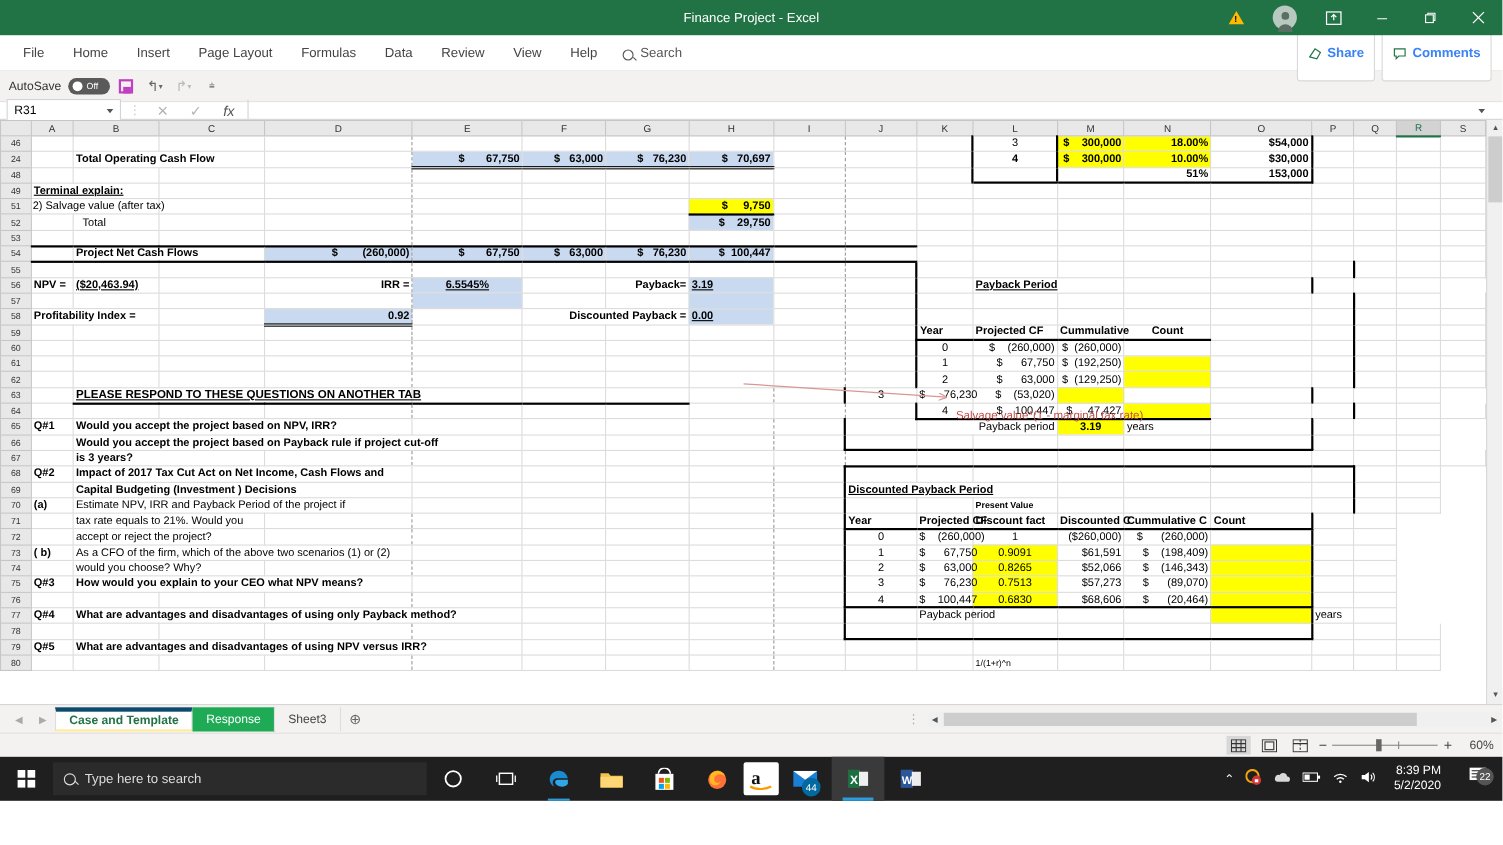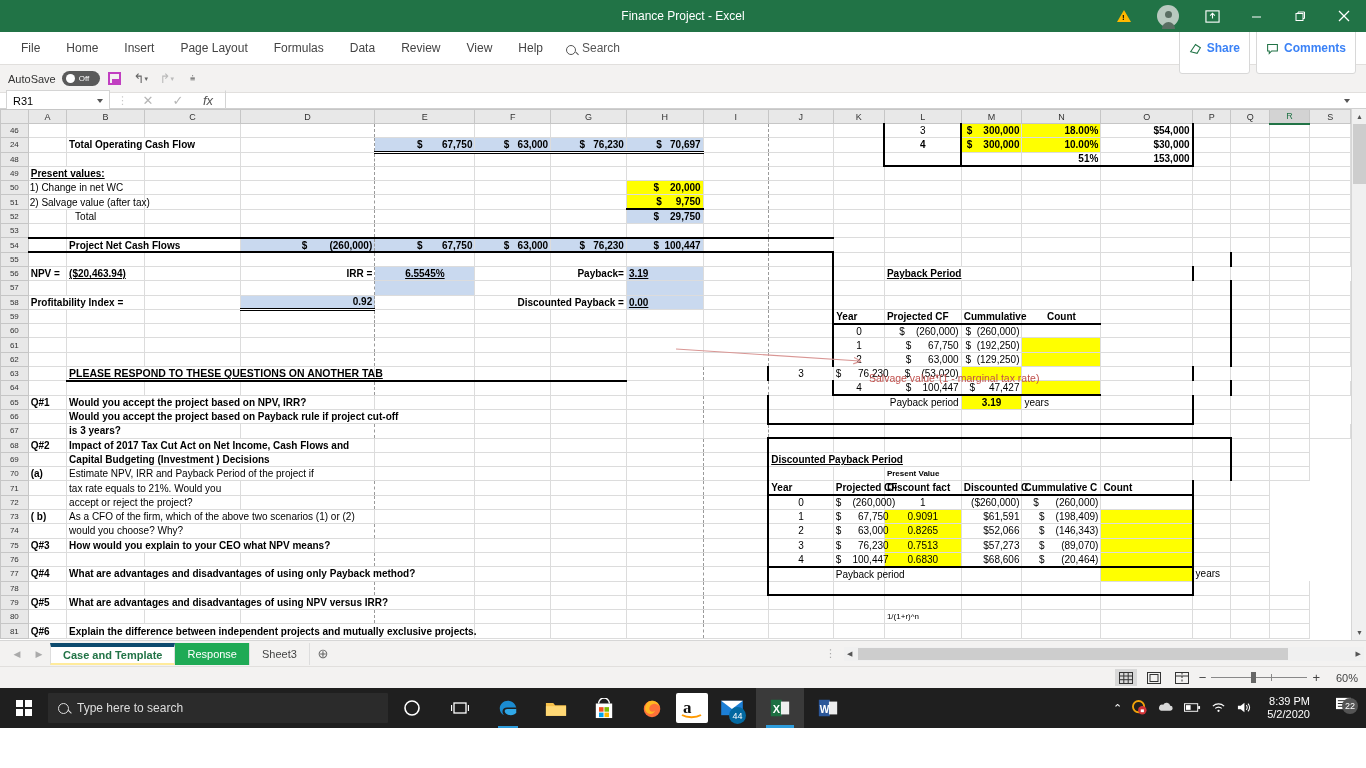--- a/index.html
+++ b/index.html
@@ -361,7 +361,7 @@
 
     <tr>
       <td class="rh">49</td>
-      <td class="c b u" colspan="2">Present values:</td>
+      <td class="c b u" colspan="2">Terminal explain:</td>
       <td class="c"></td>
           <td class="c dashR"></td>
       <td class="c"></td>

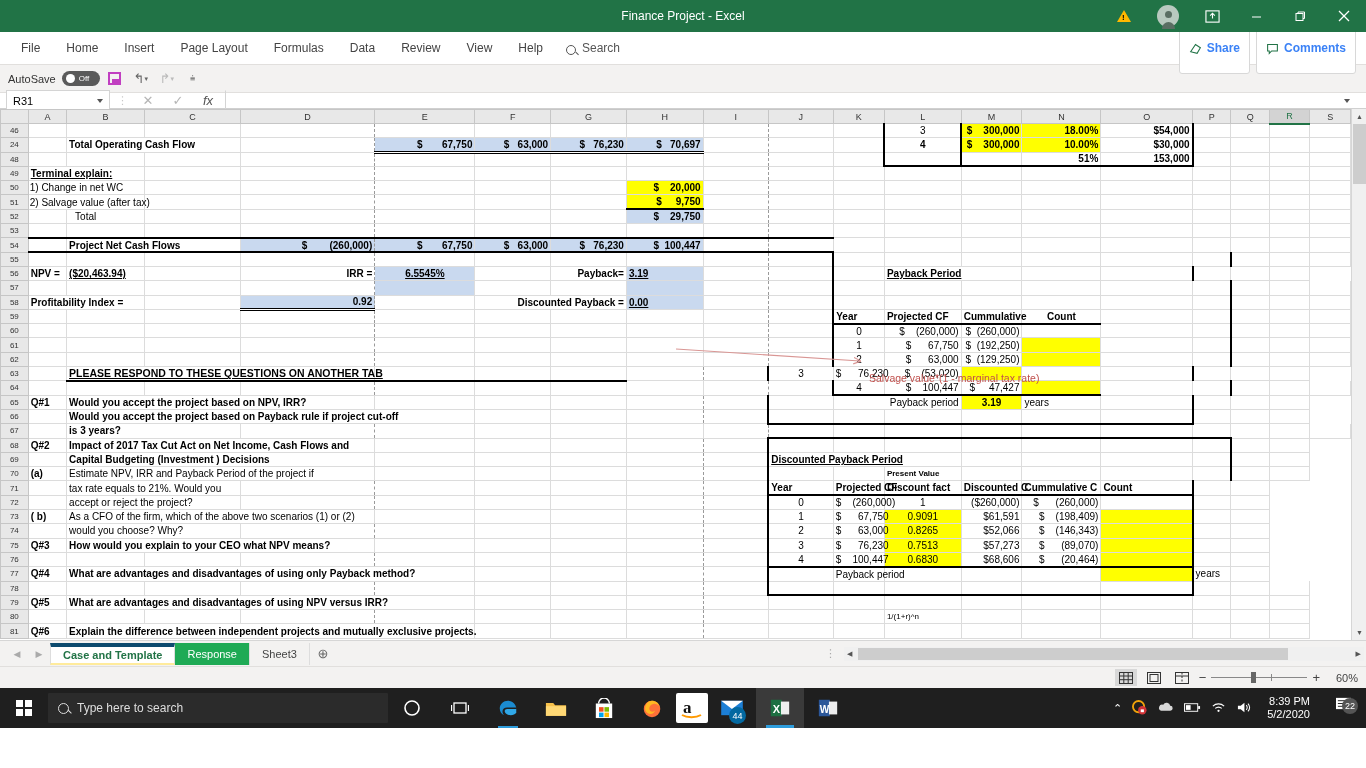--- a/index.html
+++ b/index.html
@@ -381,27 +381,6 @@
           <td class="c nbr"></td>
     </tr>
 
-    <tr>
-      <td class="rh">50</td>
-      <td class="c" colspan="2" style="padding-left:1px">1) Change in net WC</td>
-      <td class="c"></td>
-          <td class="c dashR"></td>
-      <td class="c"></td>
-          <td class="c"></td>
-      <td class="c"></td>
-      <td class="c r yel b">$&nbsp;&nbsp;&nbsp; <span>20,000</span></td>
-      <td class="c dashR"></td>
-          <td class="c"></td>
-      <td class="c"></td>
-          <td class="c"></td>
-      <td class="c"></td>
-          <td class="c"></td>
-      <td class="c"></td>
-          <td class="c"></td>
-      <td class="c"></td>
-          <td class="c"></td>
-          <td class="c nbr"></td>
-    </tr>
 
     <tr>
       <td class="rh">51</td>

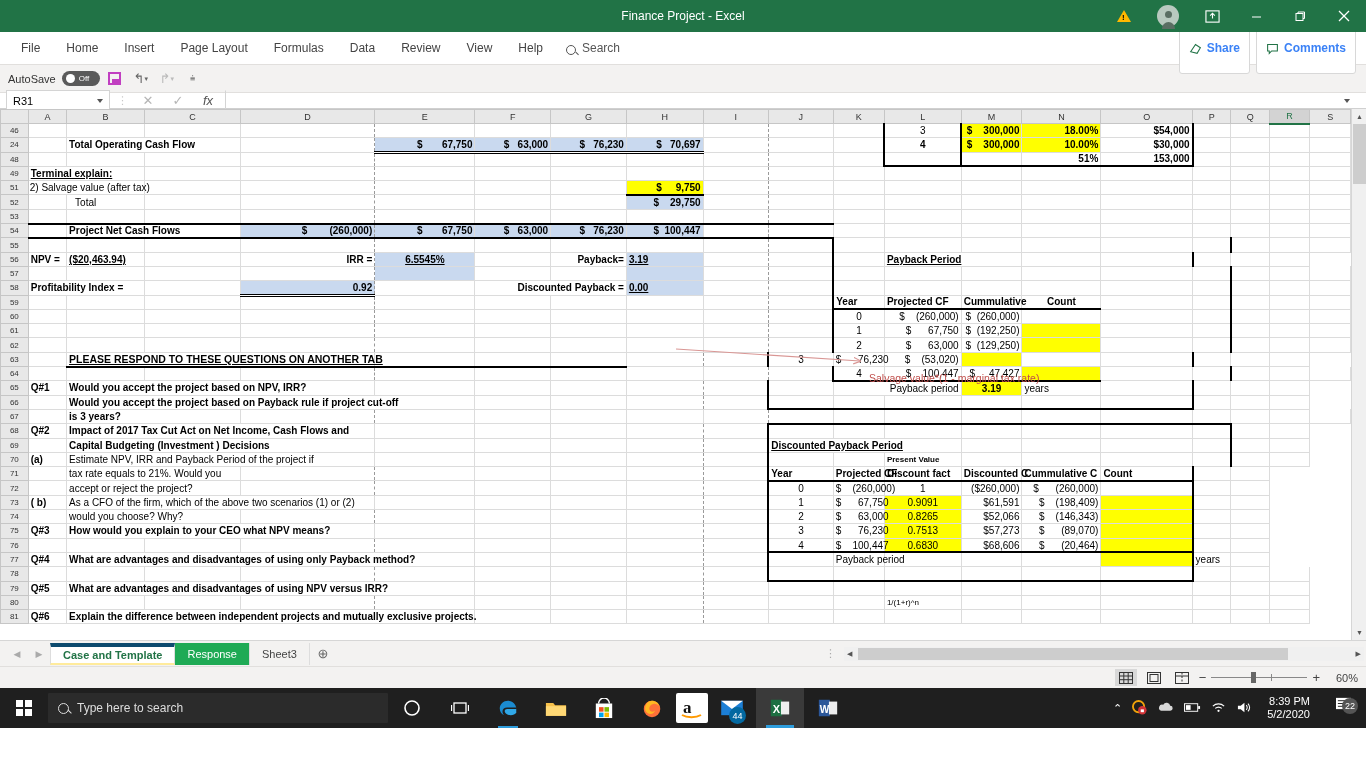--- a/index.html
+++ b/index.html
@@ -1009,24 +1009,6 @@
           <td class="c nbr"></td>
     </tr>
 
-    <tr>
-      <td class="rh">81</td>
-      <td class="c b">Q#6</td>
-      <td class="c b" colspan="4">Explain the difference between independent projects and mutually exclusive projects.</td>
-      <td class="c"></td>
-          <td class="c"></td>
-      <td class="c dashR"></td>
-          <td class="c"></td>
-      <td class="c"></td>
-          <td class="c"></td>
-      <td class="c"></td>
-          <td class="c"></td>
-      <td class="c"></td>
-          <td class="c"></td>
-      <td class="c"></td>
-          <td class="c"></td>
-          <td class="c nbr"></td>
-    </tr>
   </tbody>
     </table>
 

